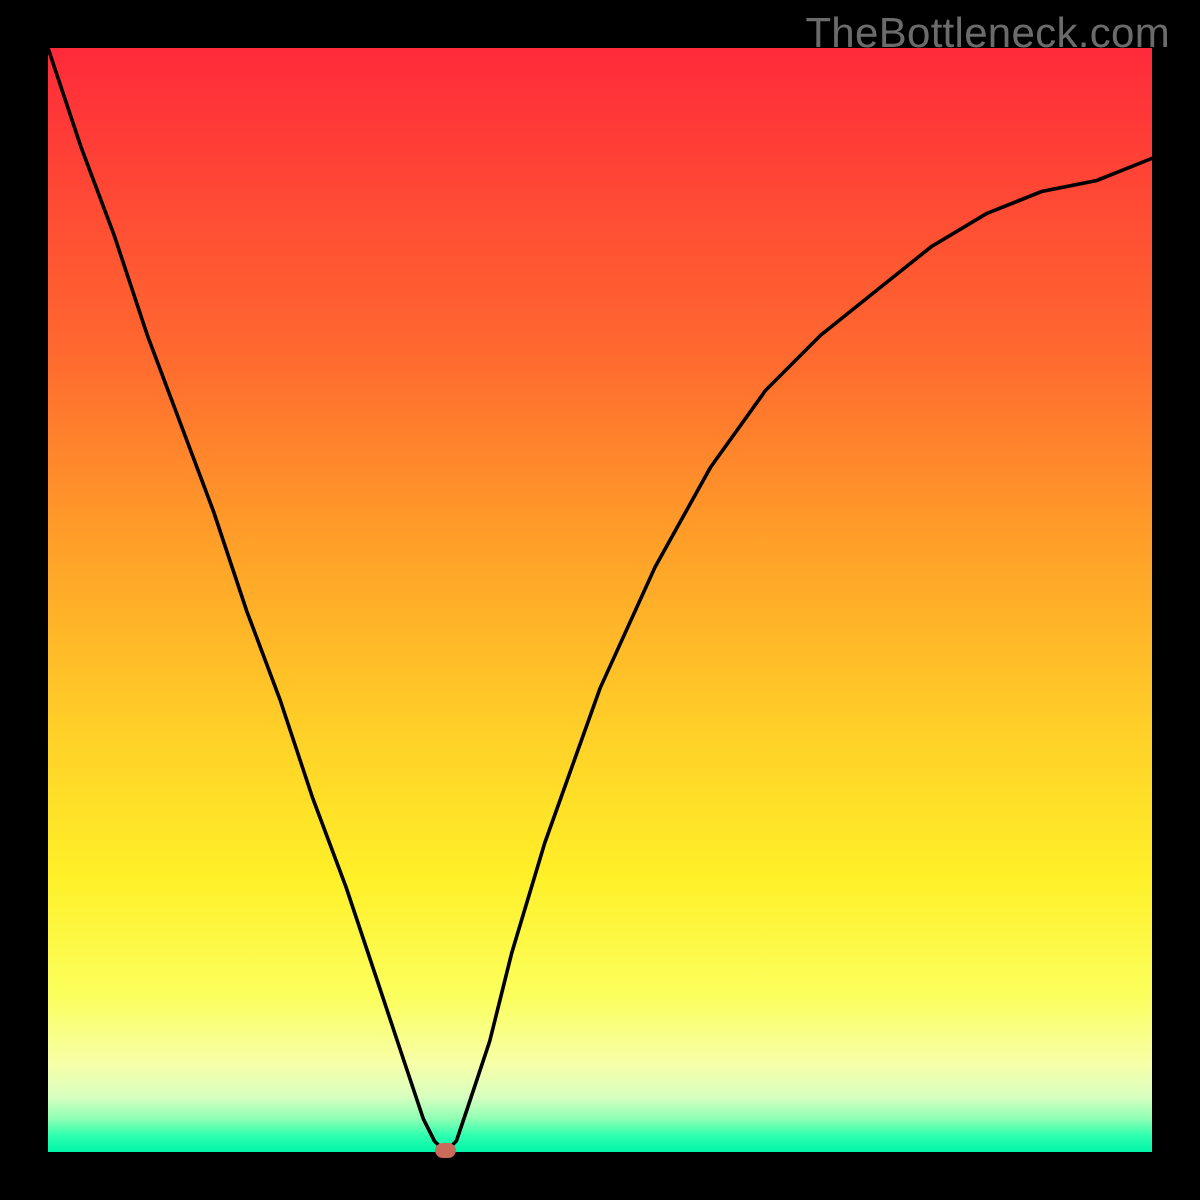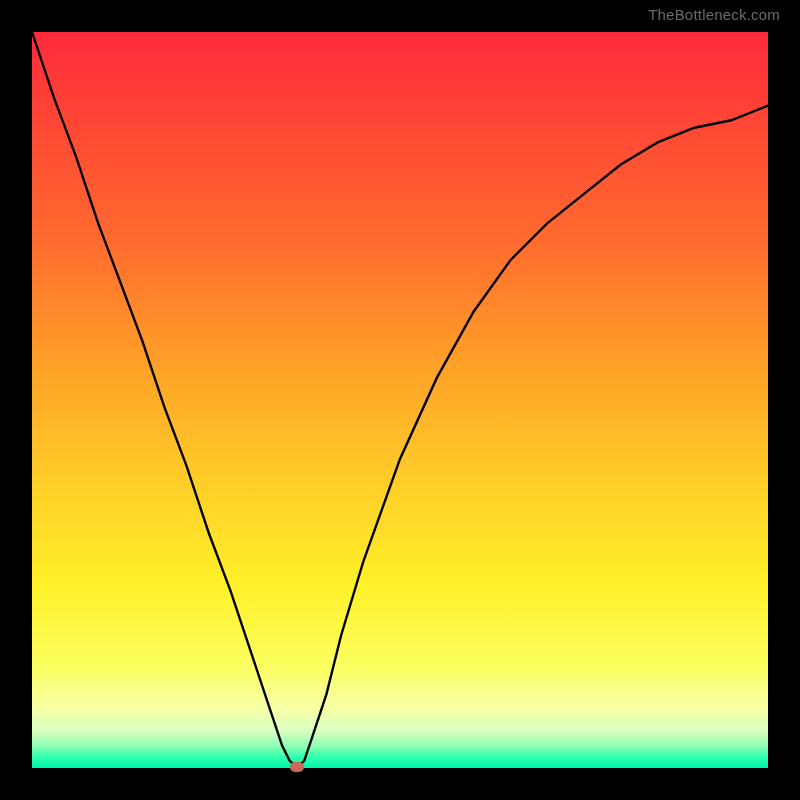--- a/index.html
+++ b/index.html
@@ -45,7 +45,7 @@
     top: 6px;
     right: 20px;
     color: #6b6b6b;
-    font-size: 15px;
+    font-size: 28px;
     letter-spacing: 0.2px;
     user-select: none;
   }

